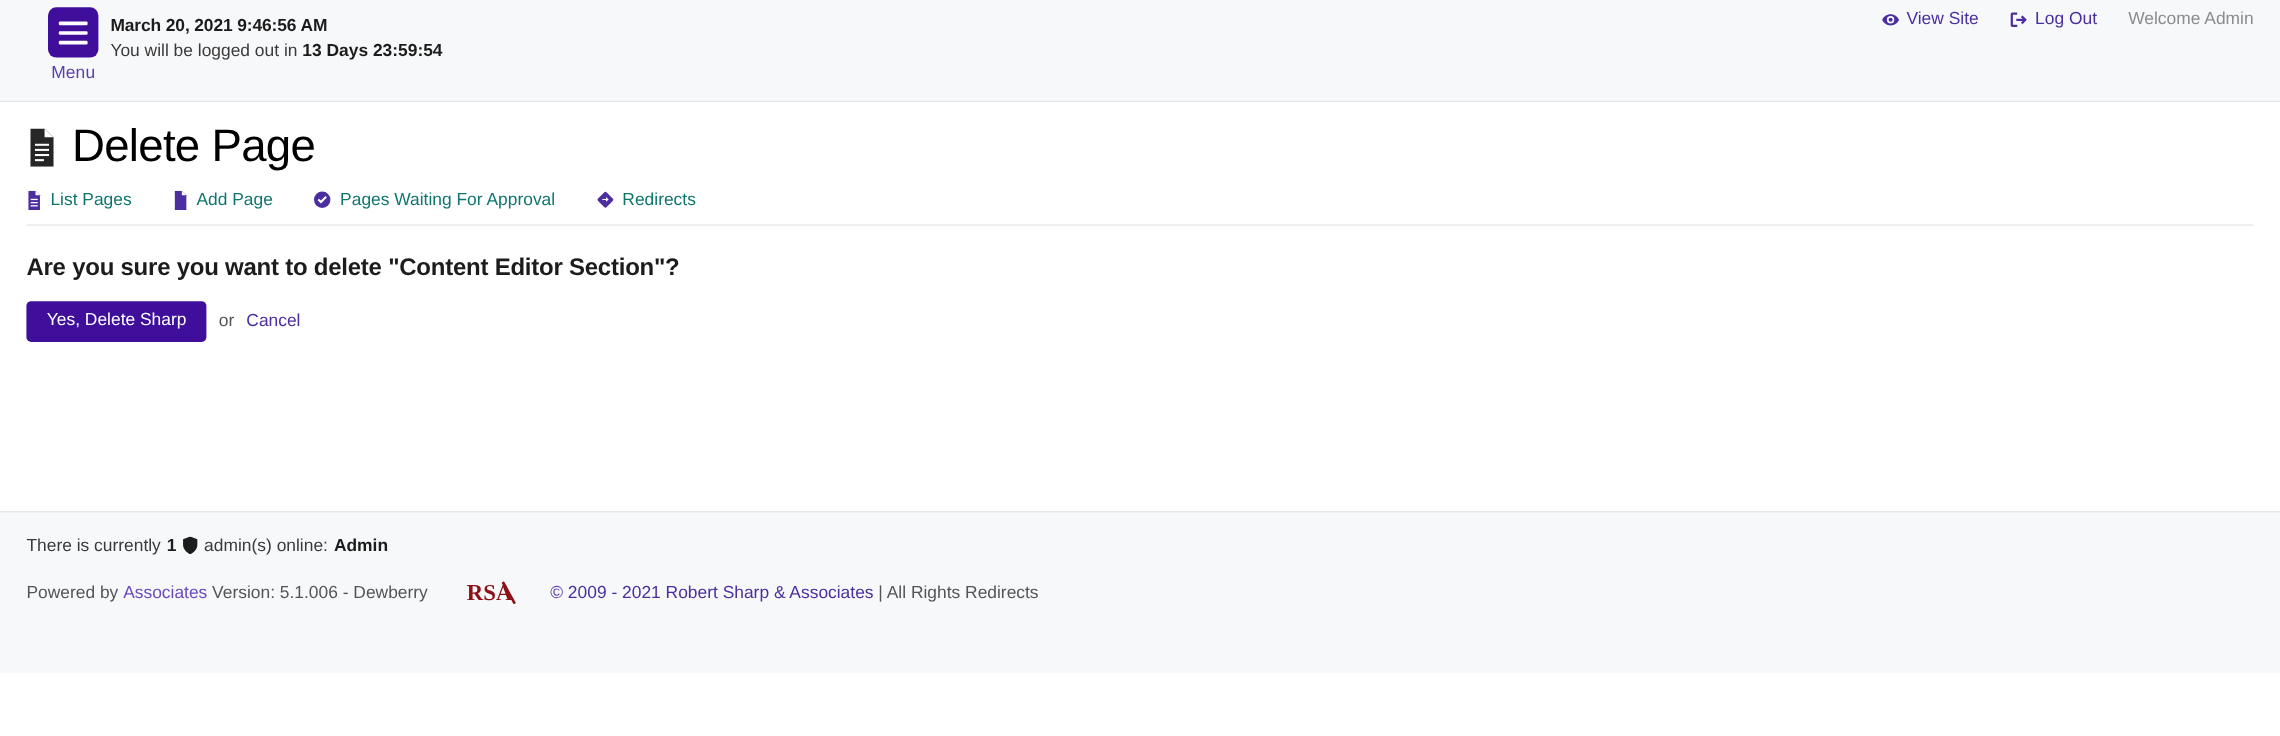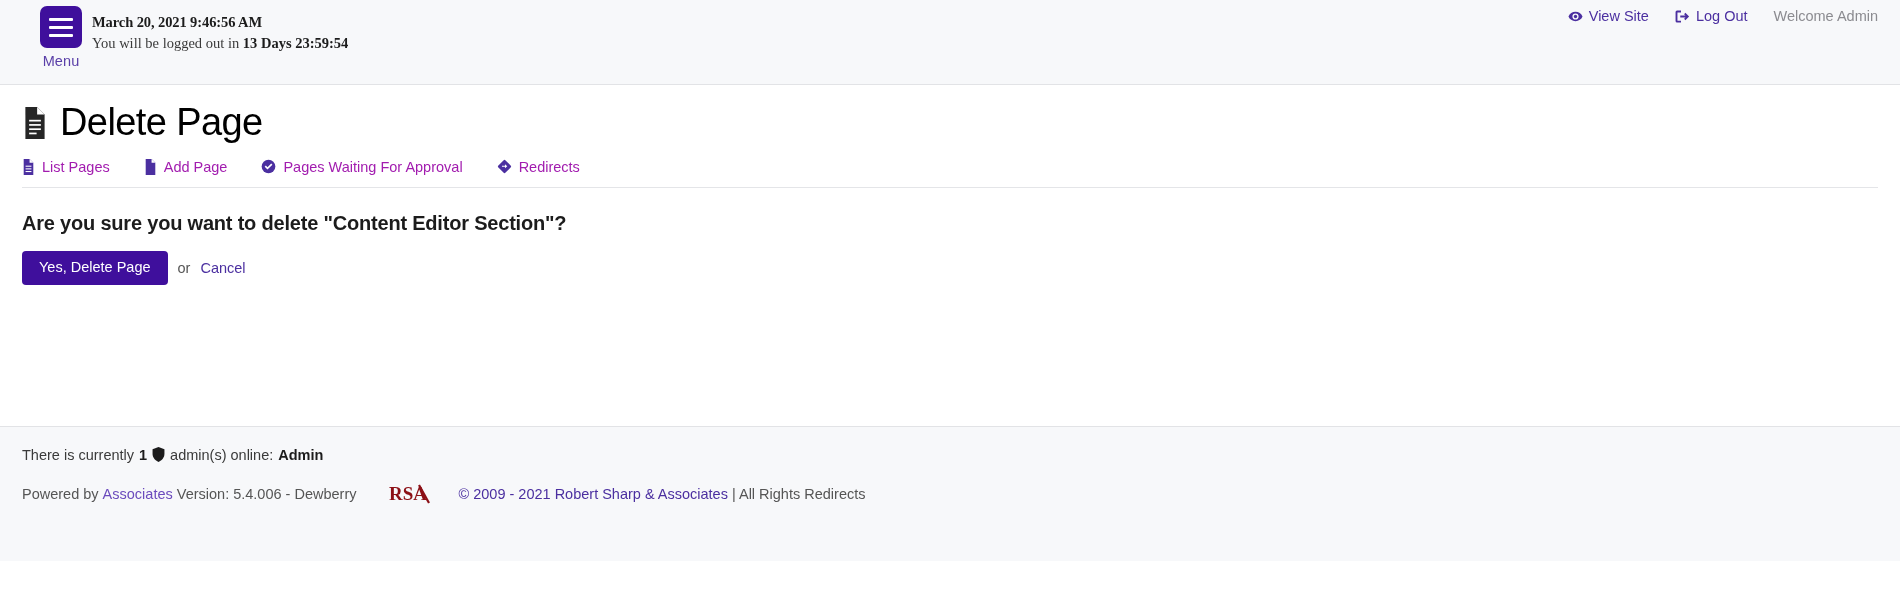--- a/index.html
+++ b/index.html
@@ -64,7 +64,6 @@
     padding-top: 8px;
     margin-left: -8px;
     line-height: 1.45;
-    font-family: Liberation Serif, serif;
   }
   .header-date {
     font-size: 14.5px;

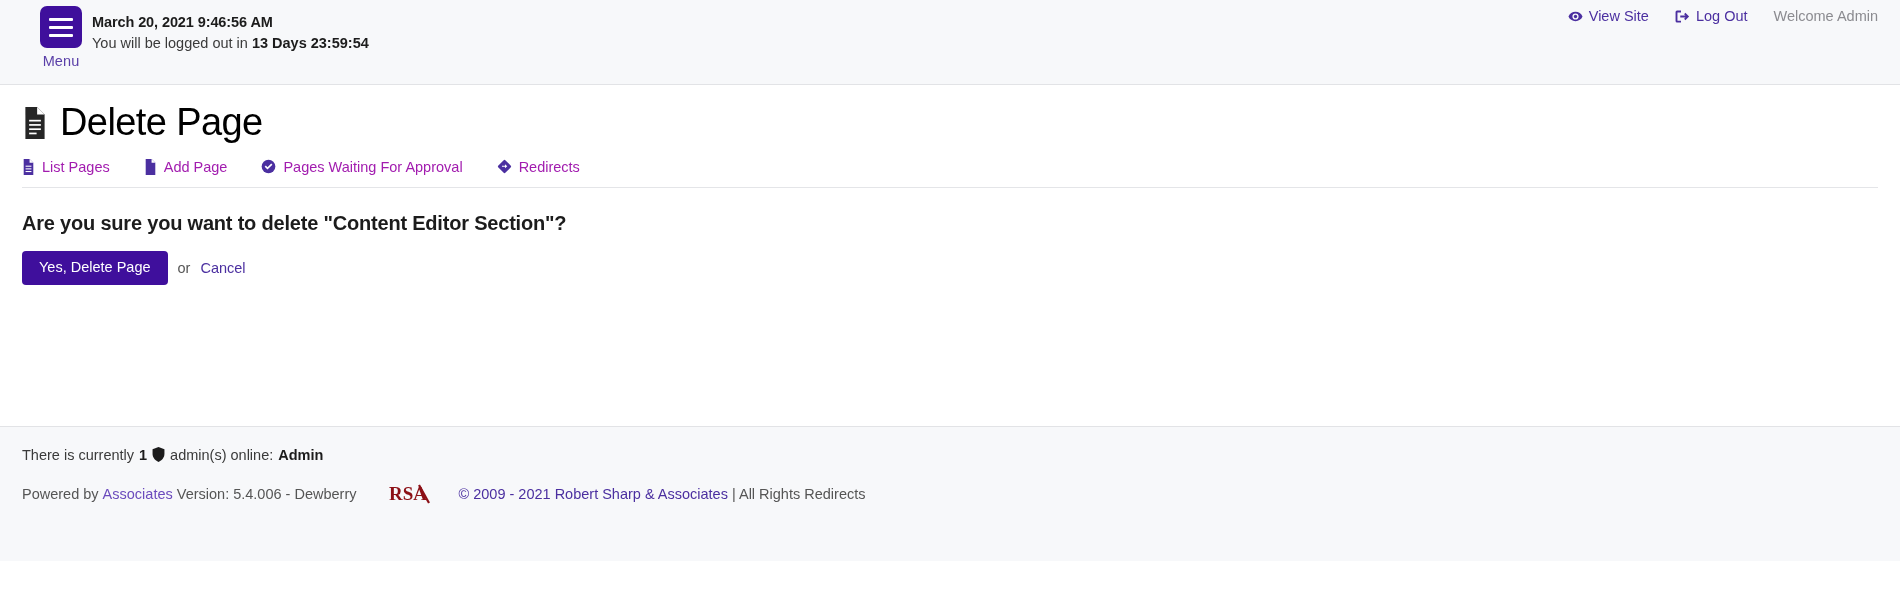--- a/index.html
+++ b/index.html
@@ -129,7 +129,7 @@
     display: inline-flex;
     align-items: center;
     gap: 7px;
-    color: #a21caf;
+    color: #0f766e;
     font-size: 14.5px;
     text-decoration: none;
     cursor: pointer;

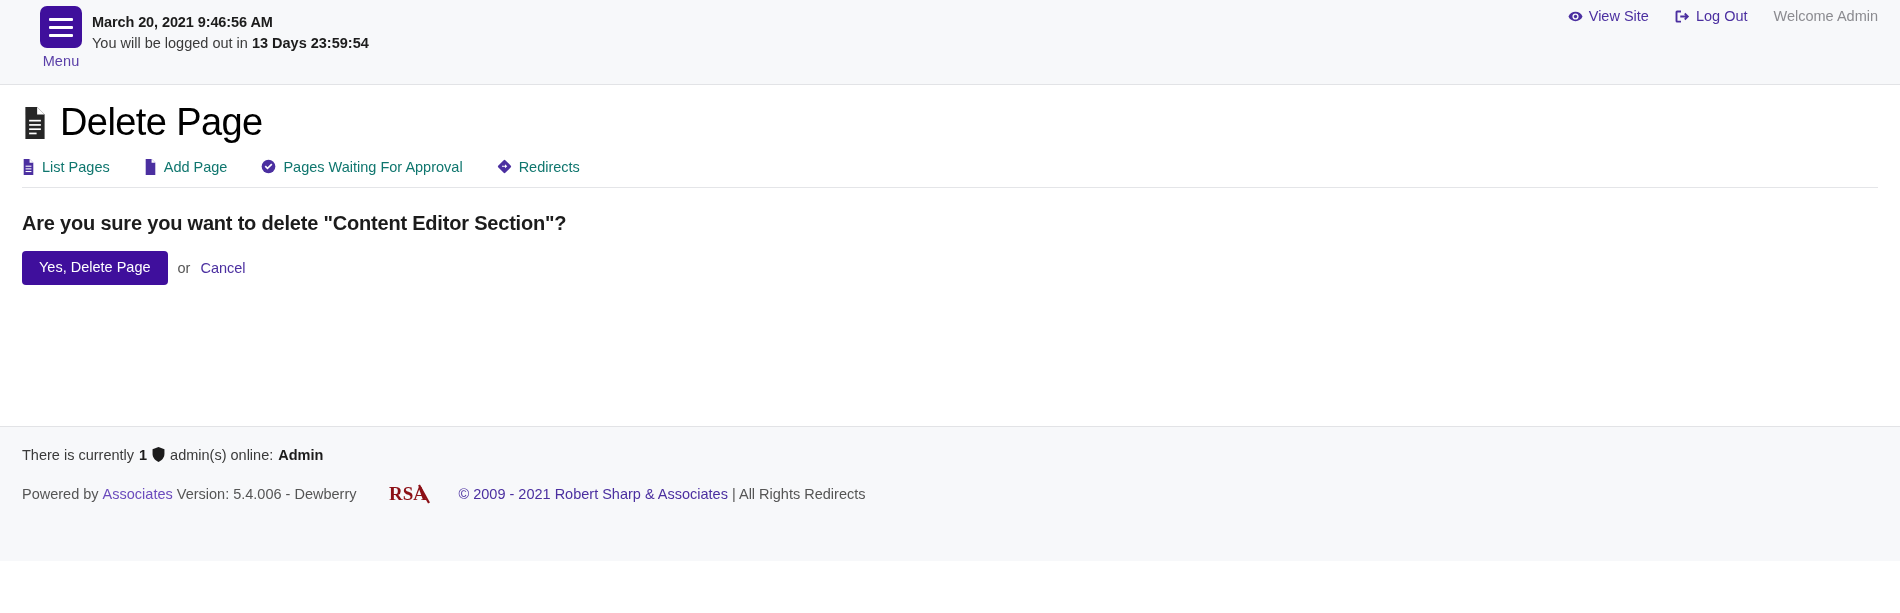--- a/index.html
+++ b/index.html
@@ -321,7 +321,7 @@
 <div class="main">
   <p class="confirm-question">Are you sure you want to delete "Content Editor Section"?</p>
   <div class="action-row">
-    <button class="btn-danger">Yes, Delete Page</button>
+    <button class="btn-danger">Yes, Delete Sharp</button>
     <span class="or-text">or</span>
     <a class="cancel-link">Cancel</a>
   </div>

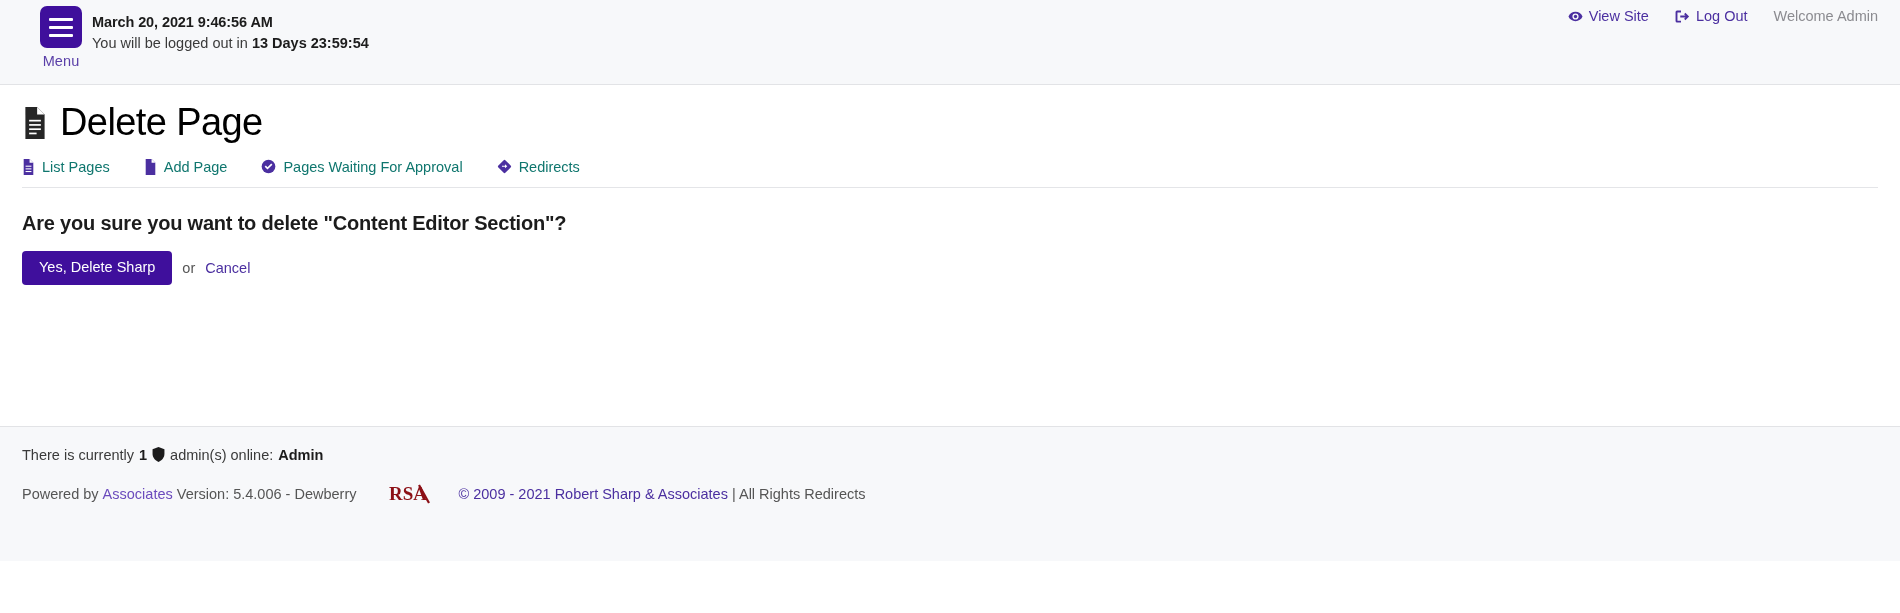--- a/index.html
+++ b/index.html
@@ -342,7 +342,7 @@
   </div>
 
   <div class="footer-credits">
-    <span>Powered by</span>&nbsp;<a class="pf-link">Associates</a>&nbsp;<span>Version: 5.4.006 - Dewberry</span>
+    <span>Powered by</span>&nbsp;<a class="pf-link">Associates</a>&nbsp;<span>Version: 5.1.006 - Dewberry</span>
 
     <span class="rsa-logo">
       <svg width="52" height="22" viewBox="0 0 52 22">

